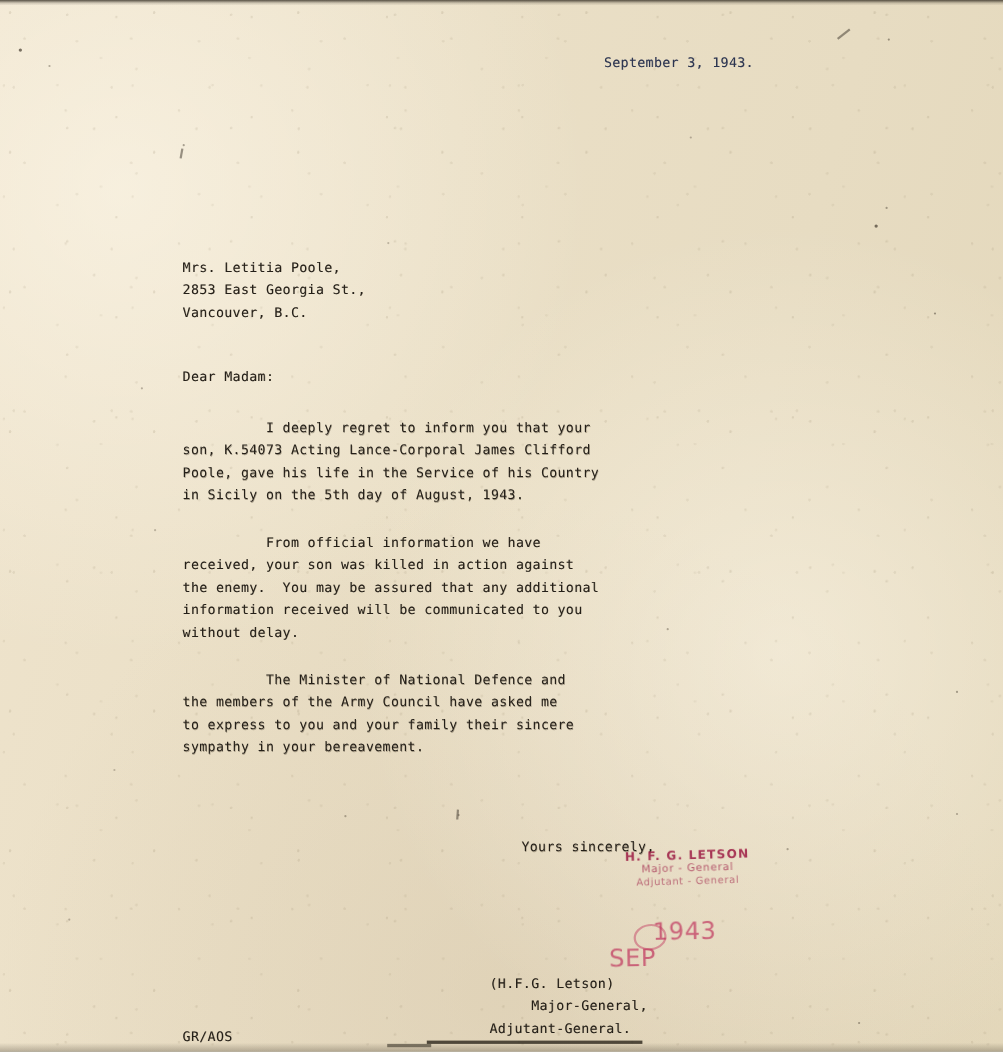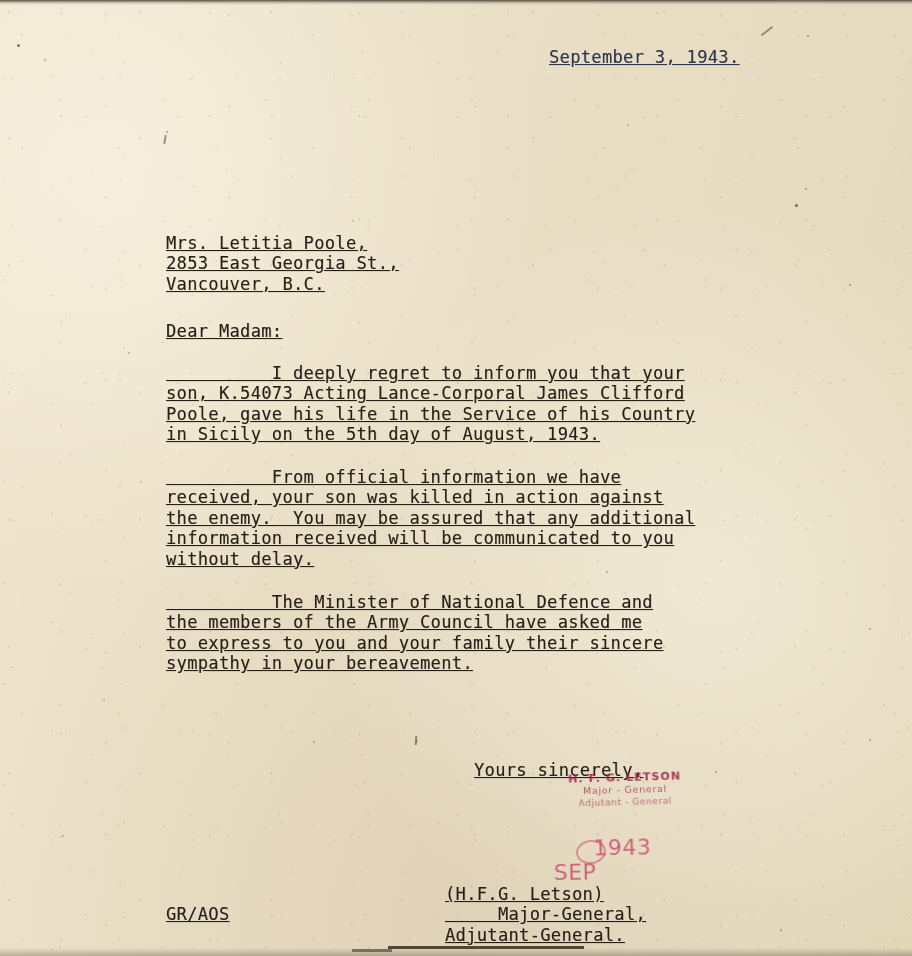--- a/index.html
+++ b/index.html
@@ -91,12 +91,11 @@
   .typed {
     position: absolute;
     color: #241f18;
-    font-size: 17px;
+    font-size: 12px;
     line-height: 20.4px;
     letter-spacing: 0.35px;
     white-space: pre;
     text-shadow: 0.4px 0.3px 0 rgba(60,50,35,0.38);
-    text-decoration: underline;
   }
   .date-line {
     left: 549px;

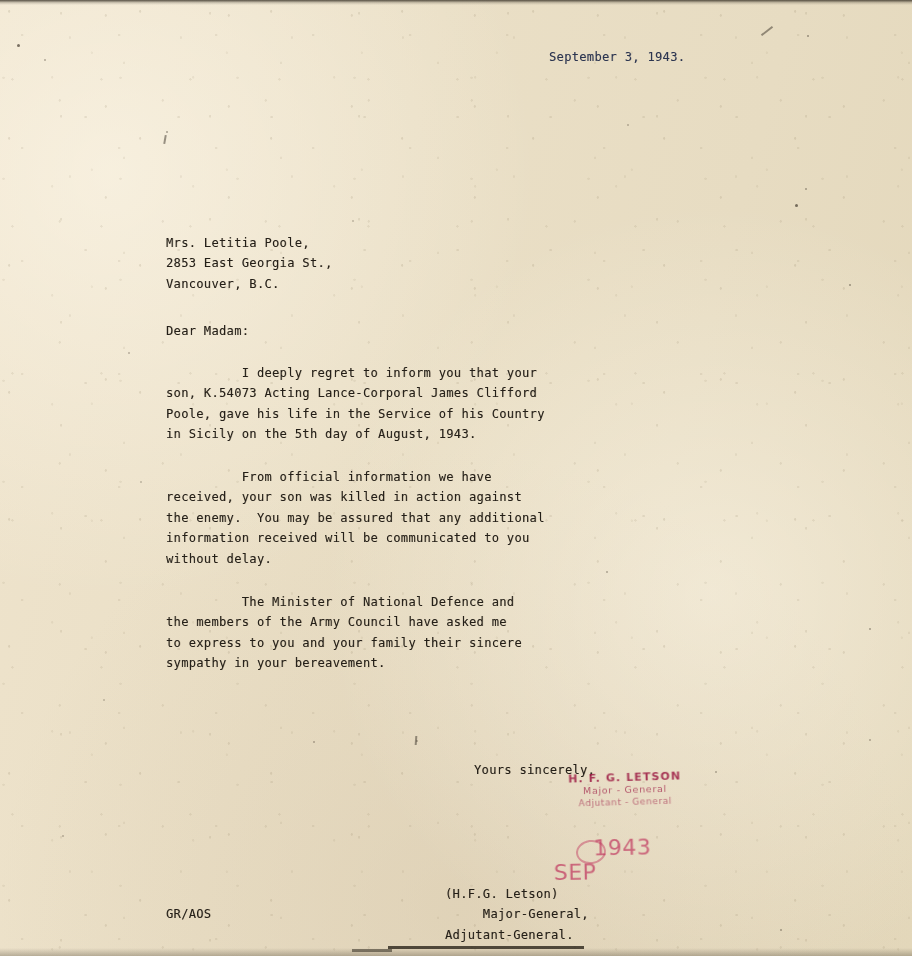--- a/index.html
+++ b/index.html
@@ -104,7 +104,7 @@
     text-shadow: 0.4px 0.3px 0 rgba(45,55,85,0.35);
   }
   .addr-block { left: 166px; top: 233px; }
-  .salutation { left: 166px; top: 321px; }
+  .salutation { left: 166px; top: 332px; }
   .para       { left: 166px; }
   .p1 { top: 363px; }
   .p2 { top: 467px; }

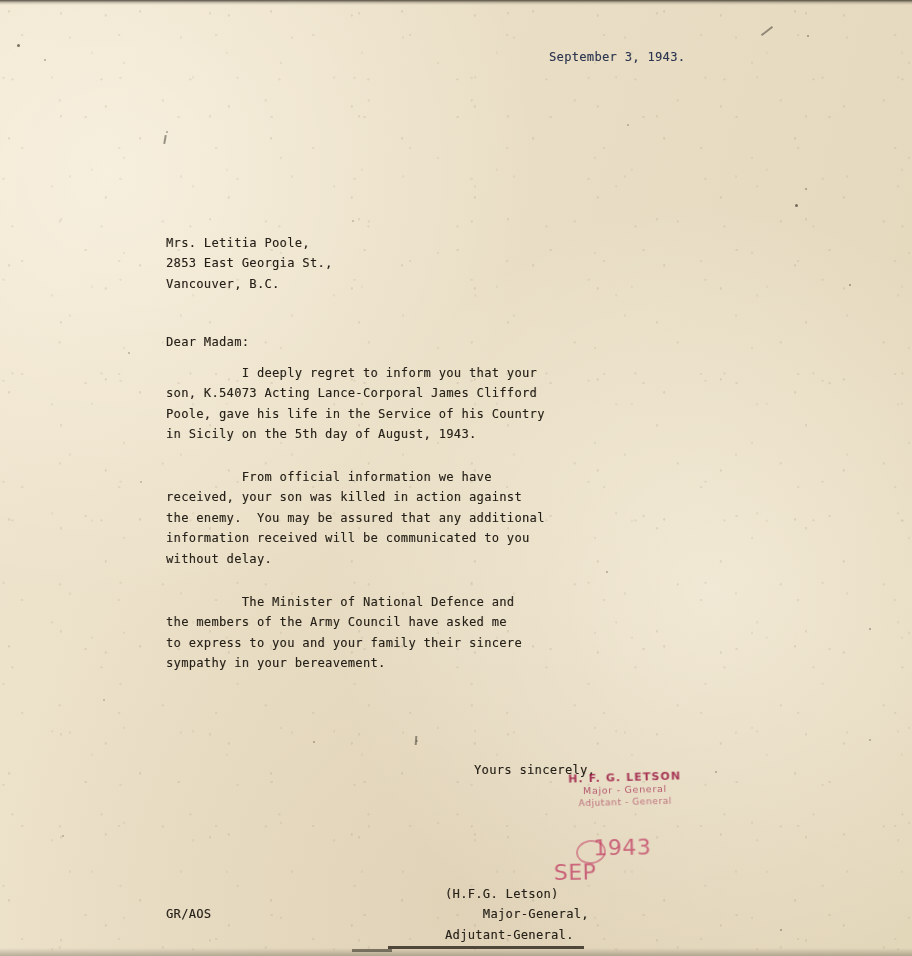--- a/index.html
+++ b/index.html
@@ -105,7 +105,7 @@
   }
   .addr-block { left: 166px; top: 233px; }
   .salutation { left: 166px; top: 332px; }
-  .para       { left: 166px; }
+  .para       { left: 166px; margin-top: 16px; }
   .p1 { top: 363px; }
   .p2 { top: 467px; }
   .p3 { top: 592px; }

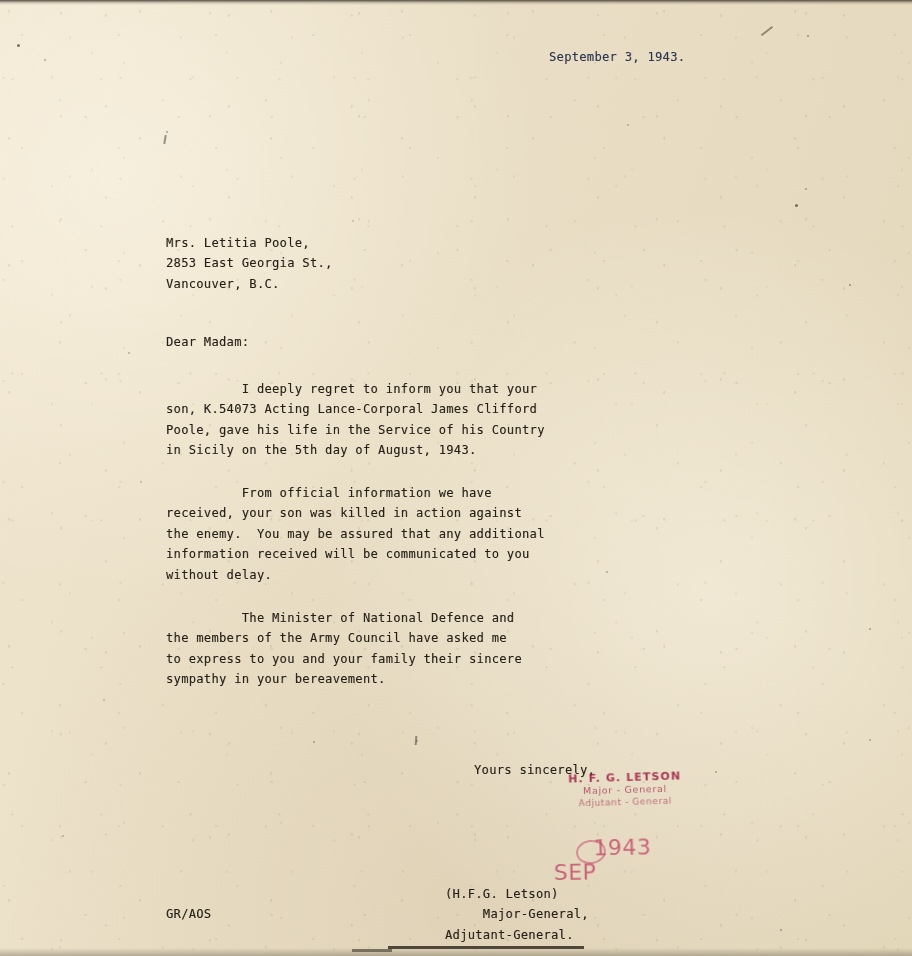--- a/index.html
+++ b/index.html
@@ -112,7 +112,7 @@
   .p4 { top: 696px; }
   .closing    { left: 474px; top: 760px; }
   .sig-block  { left: 445px; top: 884px; }
-  .ref-code   { left: 166px; top: 904px; text-align: right; }
+  .ref-code   { left: 166px; top: 932px; text-align: right; }
 
   
   .sig-stamp {

